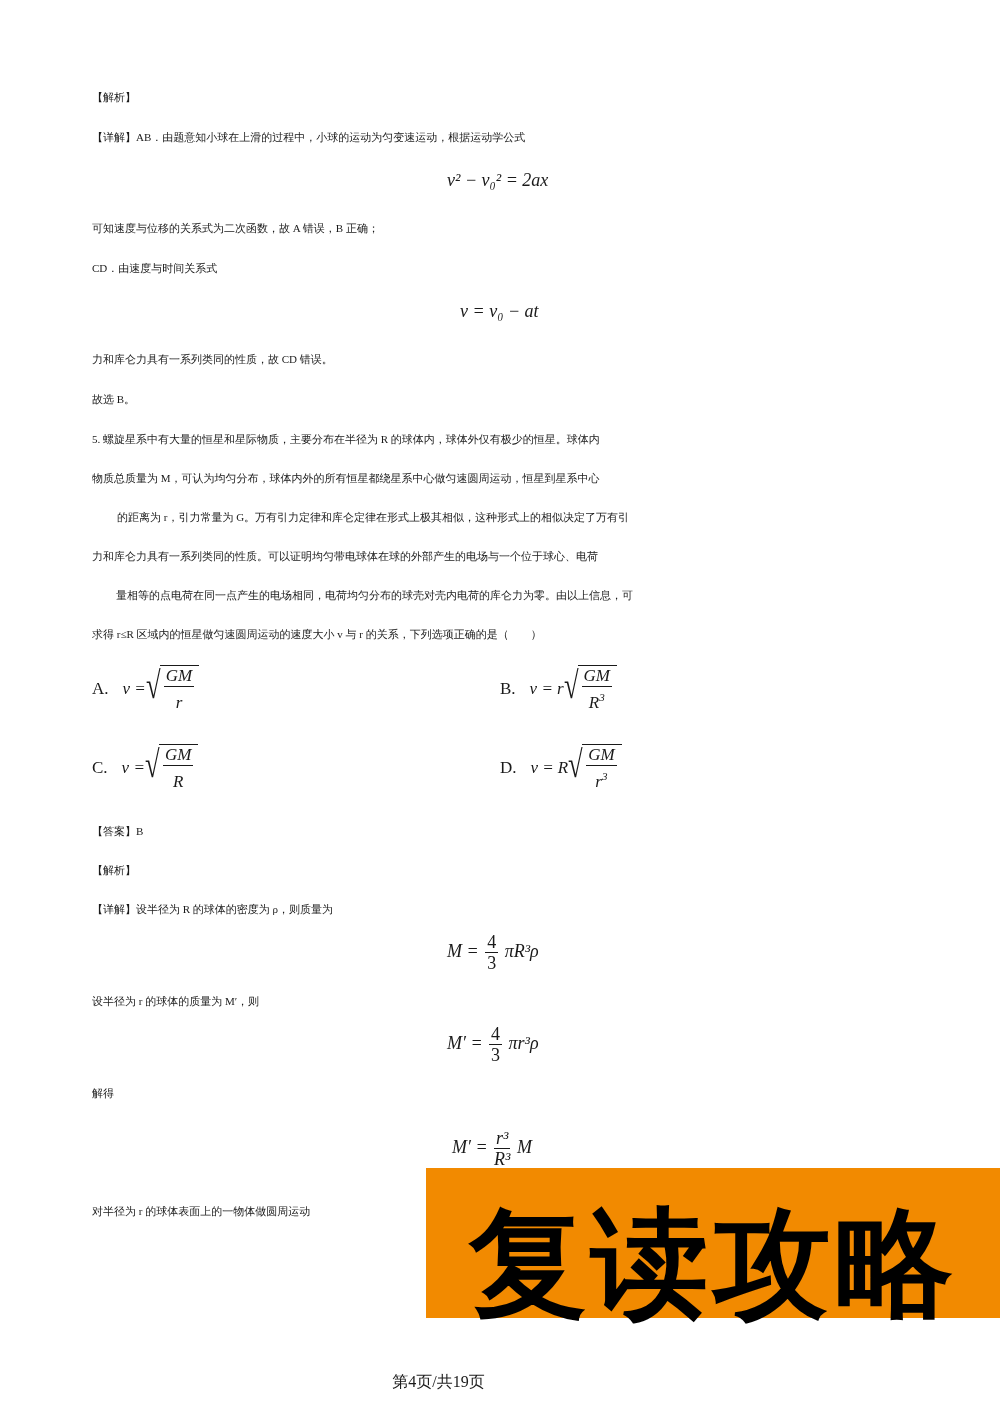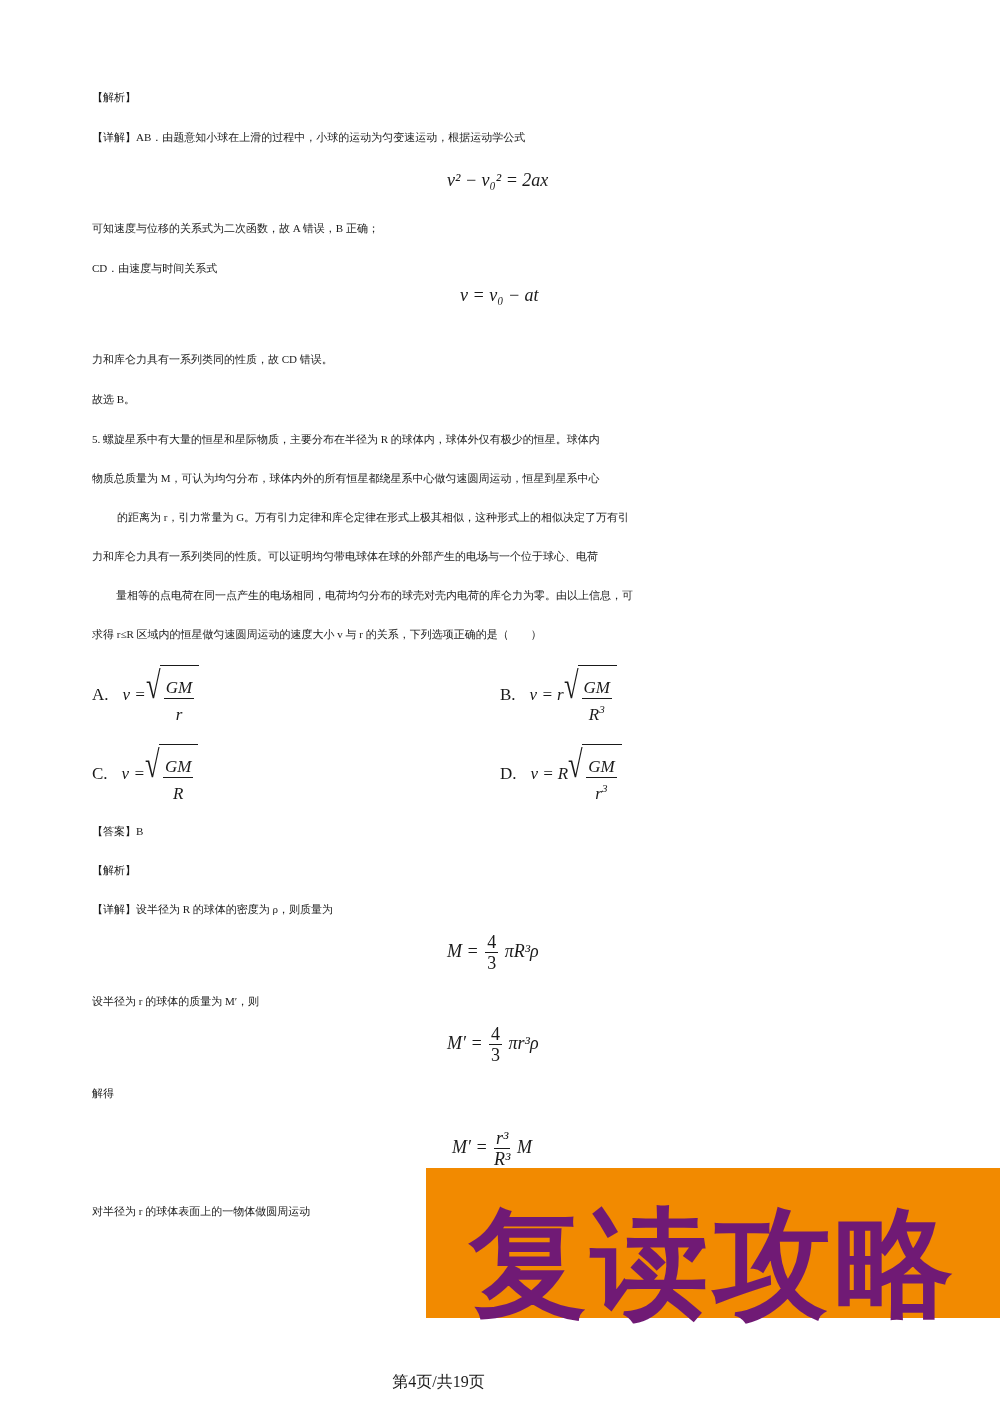--- a/index.html
+++ b/index.html
@@ -38,7 +38,7 @@
   <div class="line" style="top:217px;">可知速度与位移的关系式为二次函数，故 A 错误，B 正确；</div>
   <div class="line" style="top:257px;">CD．由速度与时间关系式</div>
 
-  <div class="math it" style="left:460px; top:285px;">
+  <div class="math it" style="left:460px; top:301px;">
     <span>v = v₀ − at</span>
   </div>
 

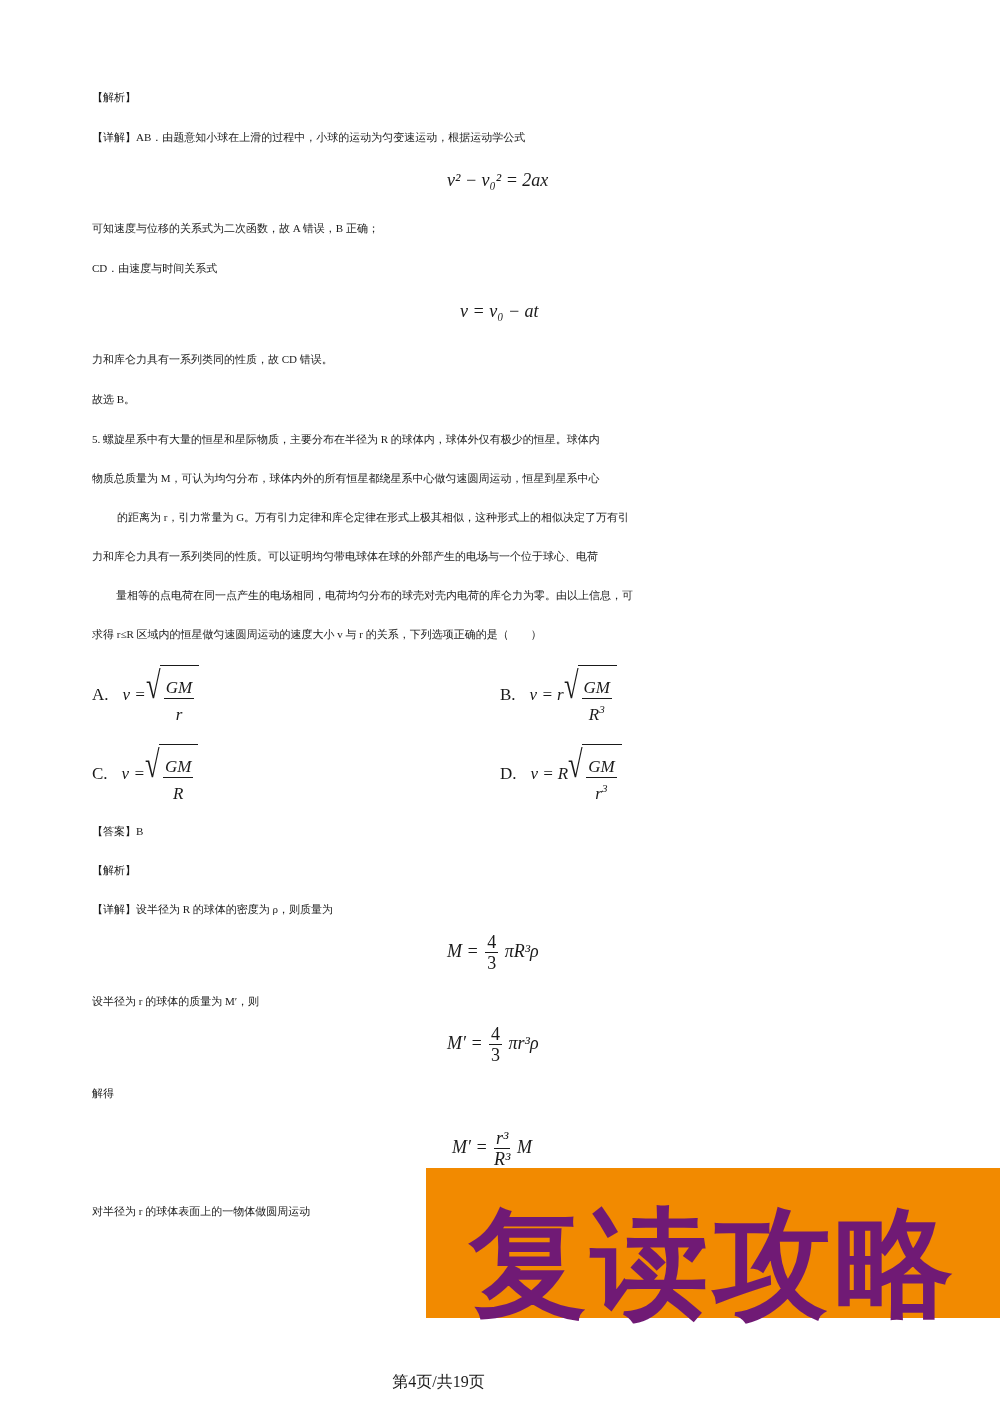--- a/index.html
+++ b/index.html
@@ -14,7 +14,7 @@
   .frac .den { display:block; line-height:20px; }
   .sqrt { display:inline-block; vertical-align:middle; position:relative; padding-left:14px; }
   .sqrt .rad { position:absolute; left:0; top:-4px; font-size:38px; line-height:48px; transform:scaleX(0.7); transform-origin:left; }
-  .sqrt .body { display:inline-block; border-top:1.5px solid #1a1a1a; padding:12px 3px 0 2px; }
+  .sqrt .body { display:inline-block; border-top:1.5px solid #1a1a1a; padding:0 3px 0 2px; }
   .opt { position:absolute; font-size:17px; white-space:nowrap; display:flex; align-items:center; }
   .opt .lbl { margin-right:14px; }
   .watermark { position:absolute; left:426px; top:1168px; width:574px; height:150px; background:#f28a00;

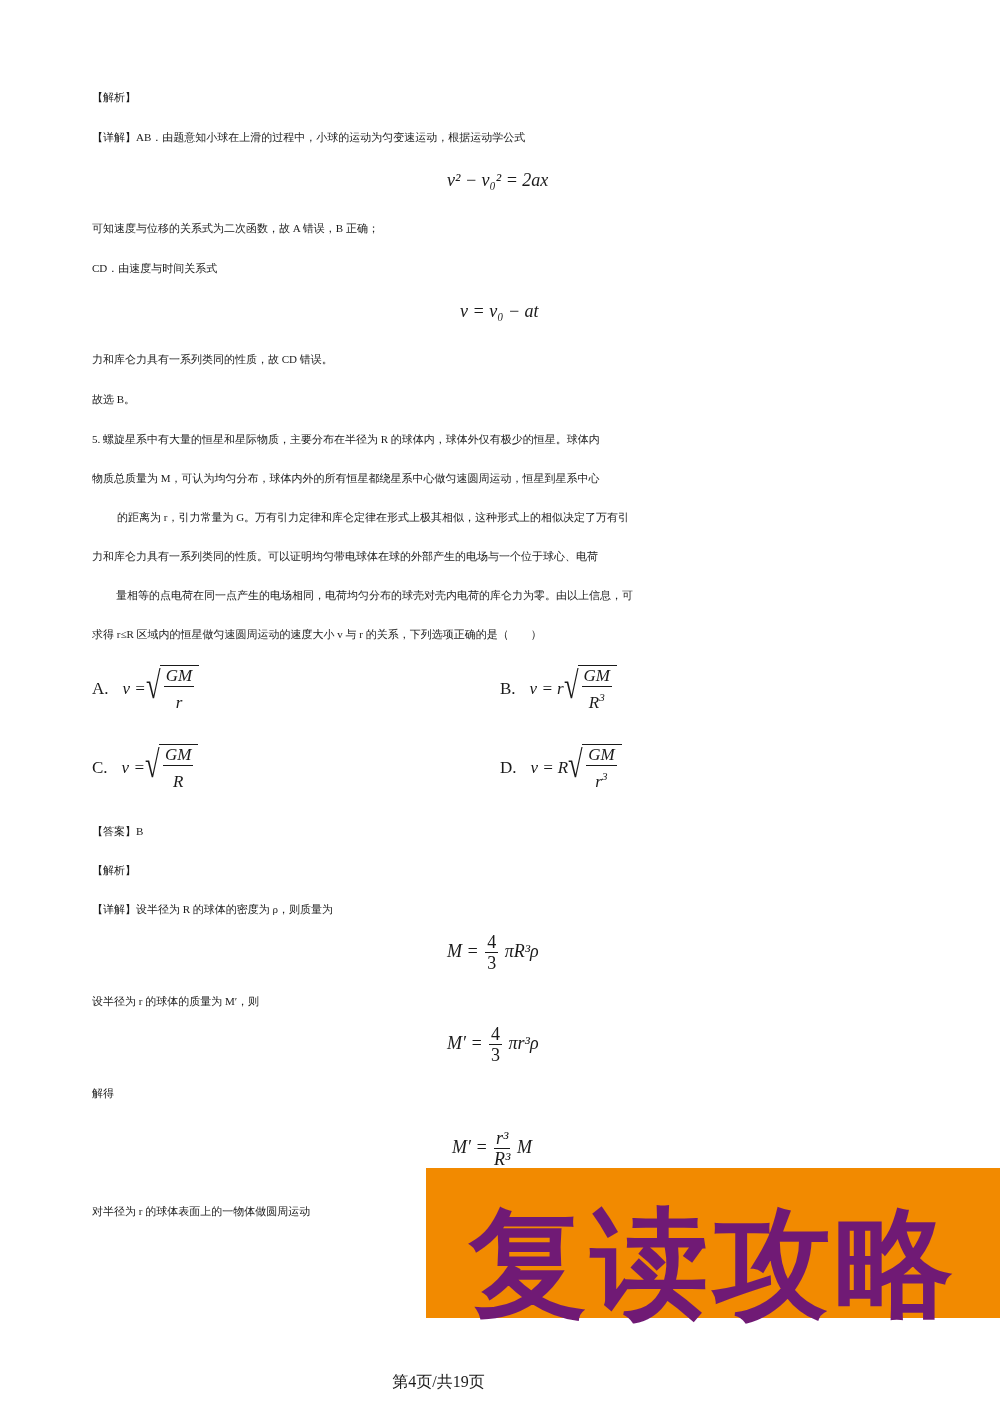--- a/index.html
+++ b/index.html
@@ -19,7 +19,7 @@
   .opt .lbl { margin-right:14px; }
   .watermark { position:absolute; left:426px; top:1168px; width:574px; height:150px; background:#f28a00;
                display:flex; align-items:center; justify-content:center; }
-  .watermark span { color:#701a75; font-family:"DejaVu Sans","Liberation Sans",sans-serif; font-weight:bold;
+  .watermark span { color:#000000; font-family:"DejaVu Sans","Liberation Sans",sans-serif; font-weight:bold;
                     font-size:118px; letter-spacing:4px; line-height:150px;margin-top:40px; }
   .footer { position:absolute; left:0; width:877px; top:1372px; text-align:center; font-size:16px; }
 </style>

